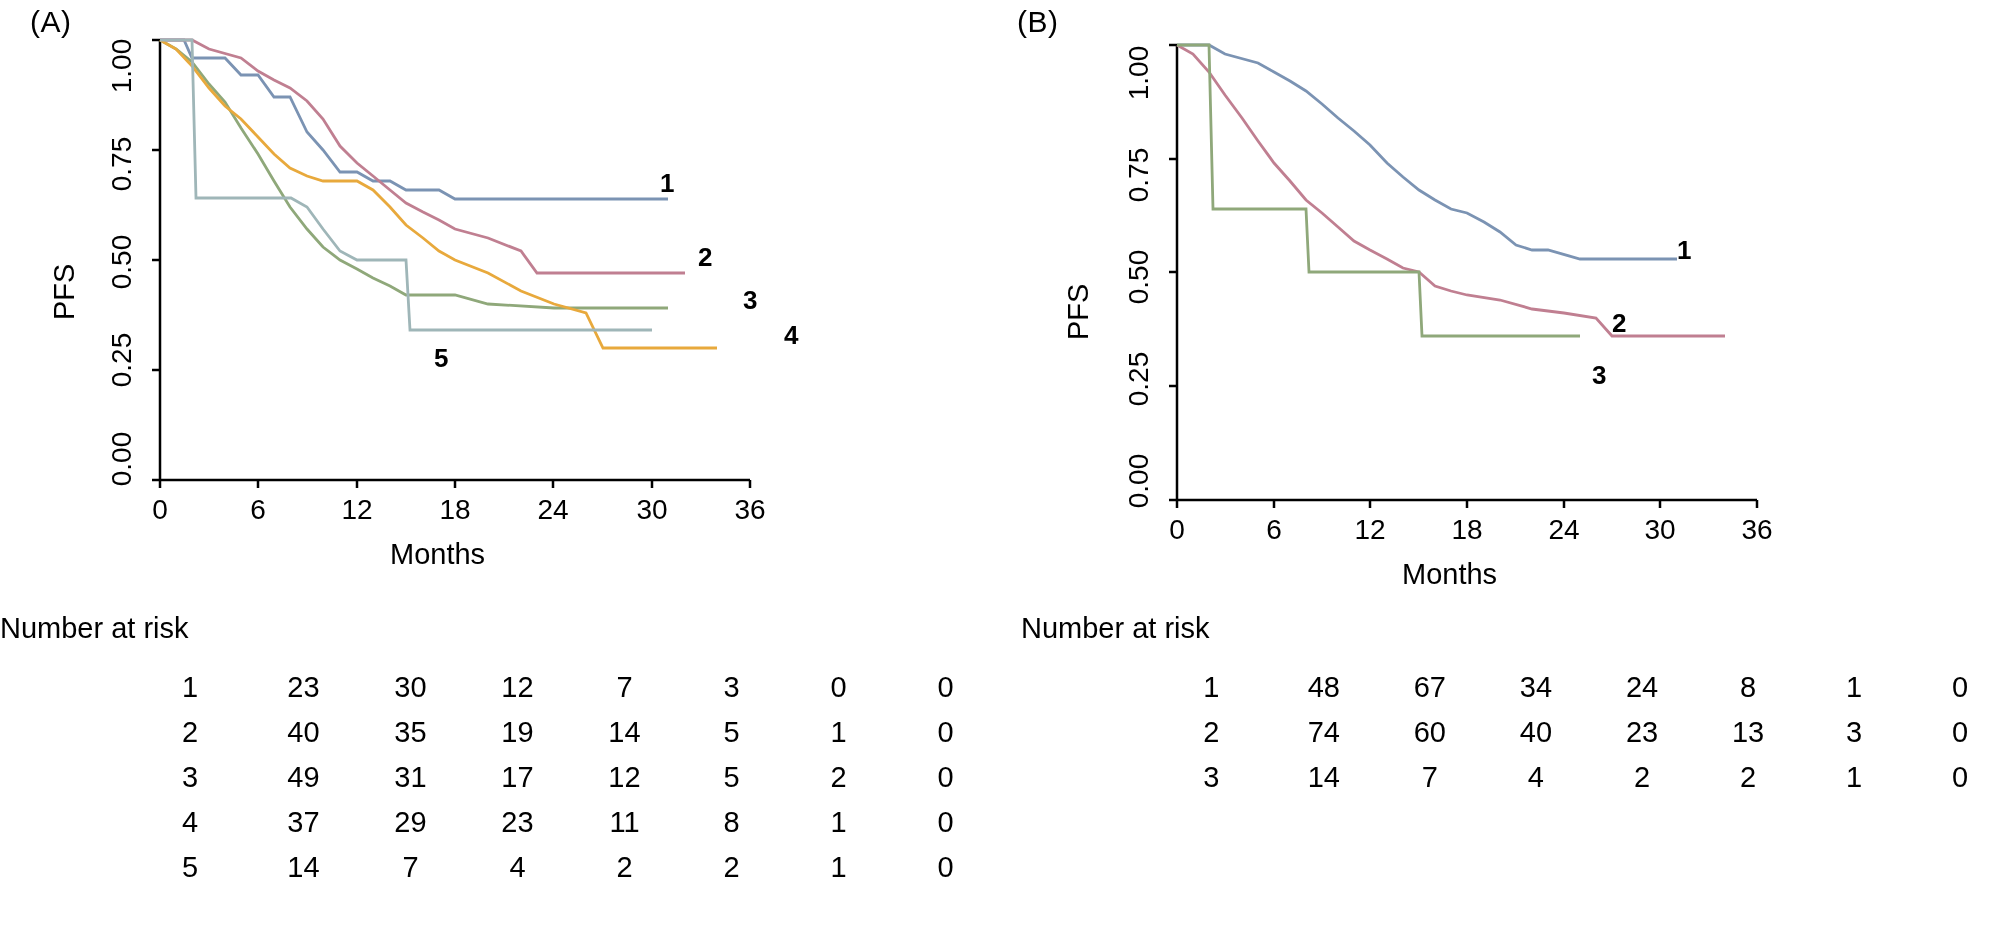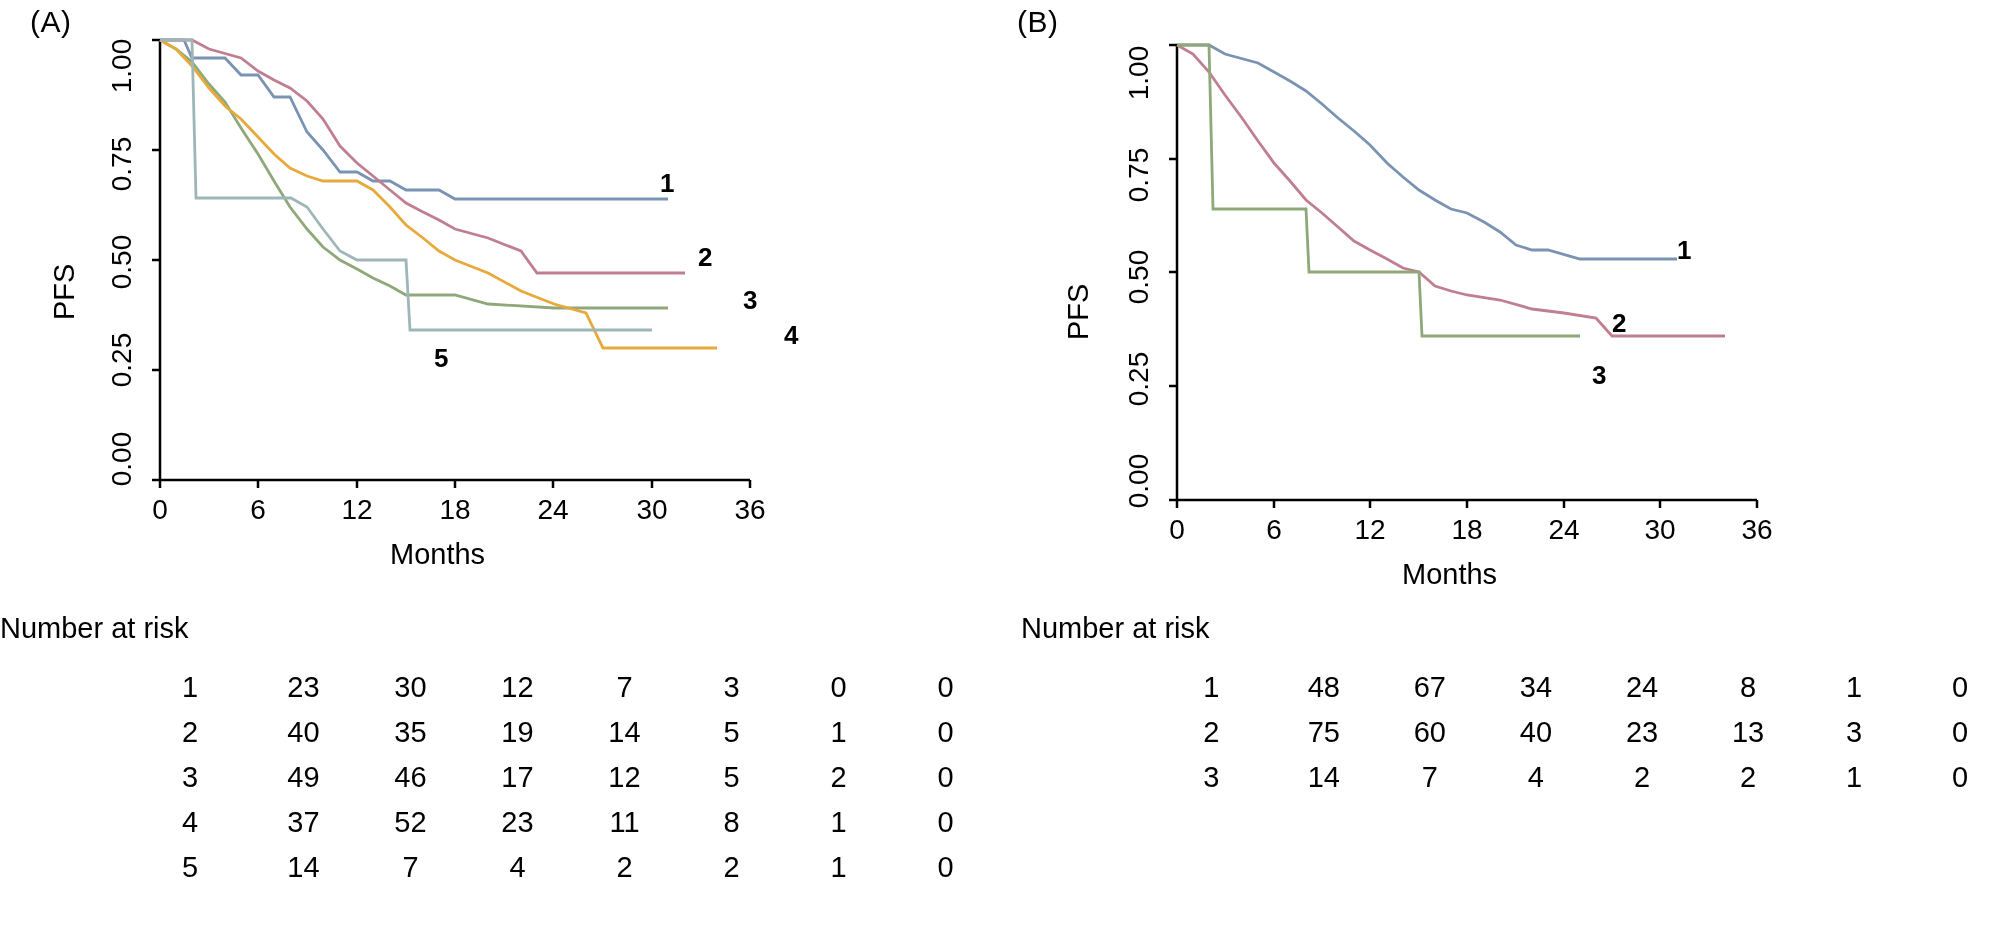--- a/index.html
+++ b/index.html
@@ -280,7 +280,7 @@
       </tr>
       <tr>
         <td class="grp">2</td>
-        <td>75</td>
+        <td>74</td>
         <td>60</td>
         <td>40</td>
         <td>23</td>

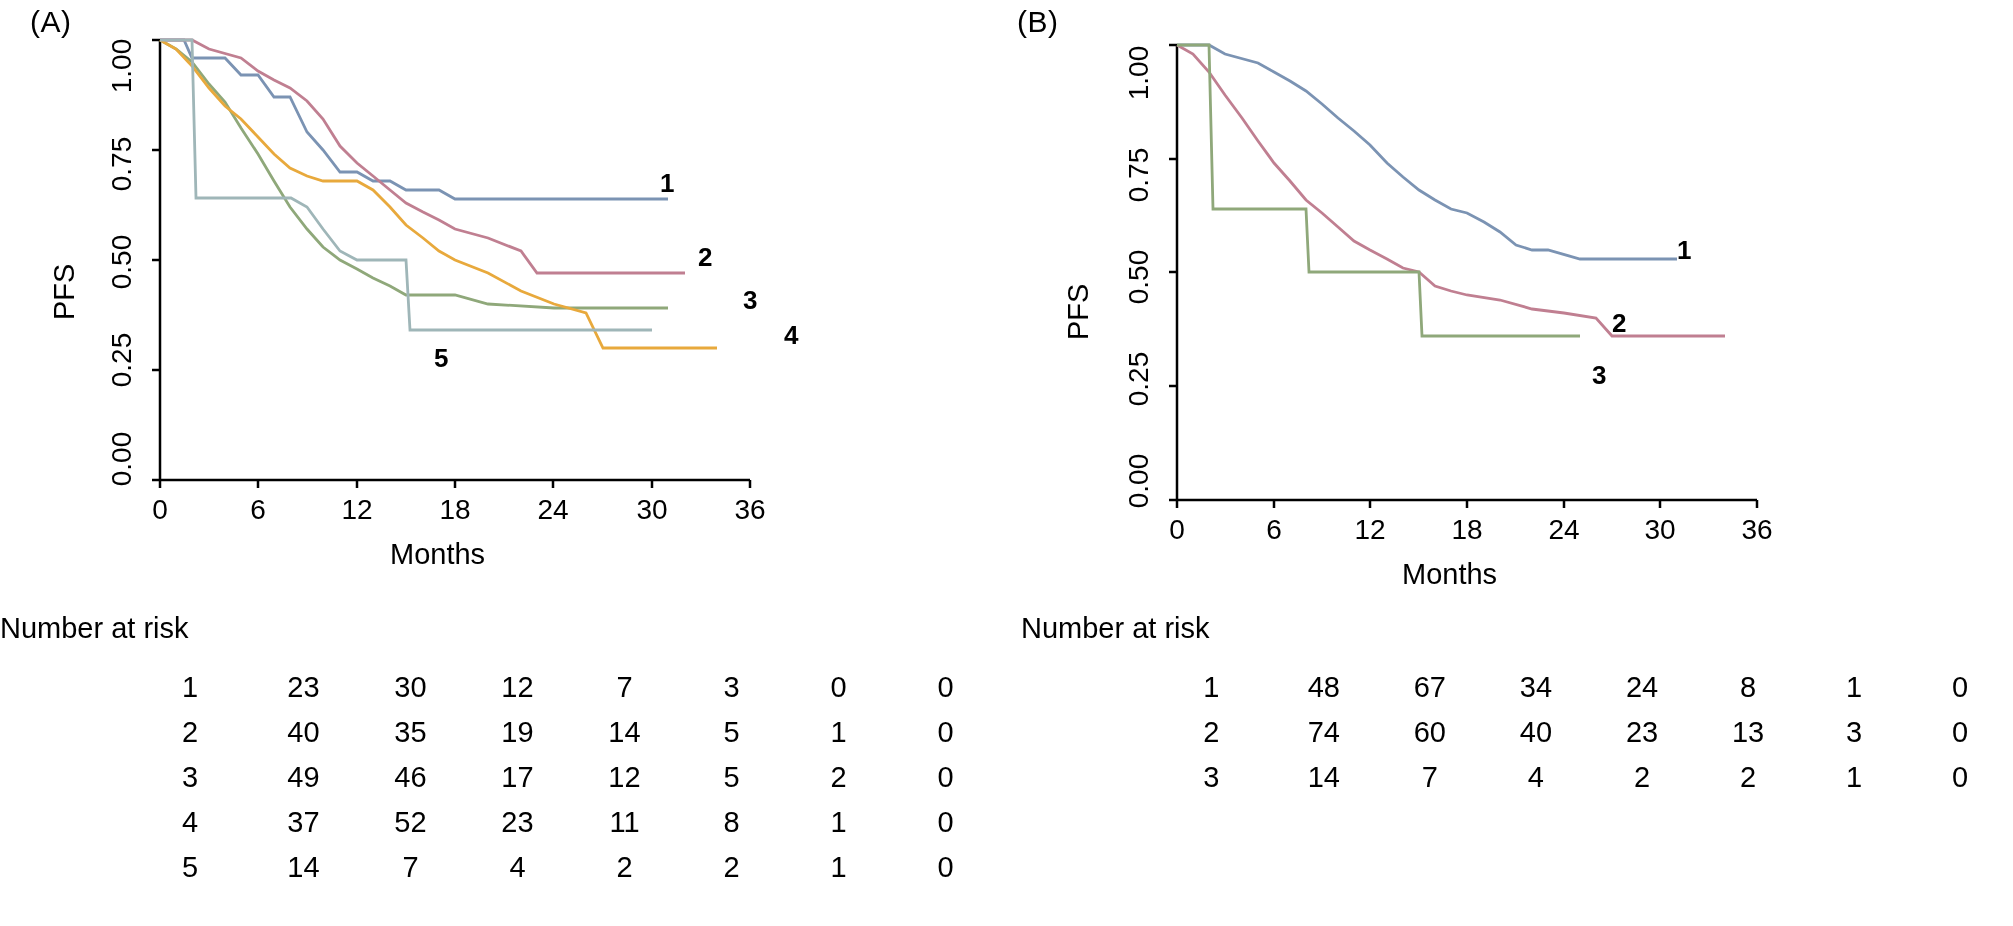--- a/index.html
+++ b/index.html
@@ -180,7 +180,7 @@
       <tr>
         <td class="grp">3</td>
         <td>49</td>
-        <td>46</td>
+        <td>31</td>
         <td>17</td>
         <td>12</td>
         <td>5</td>

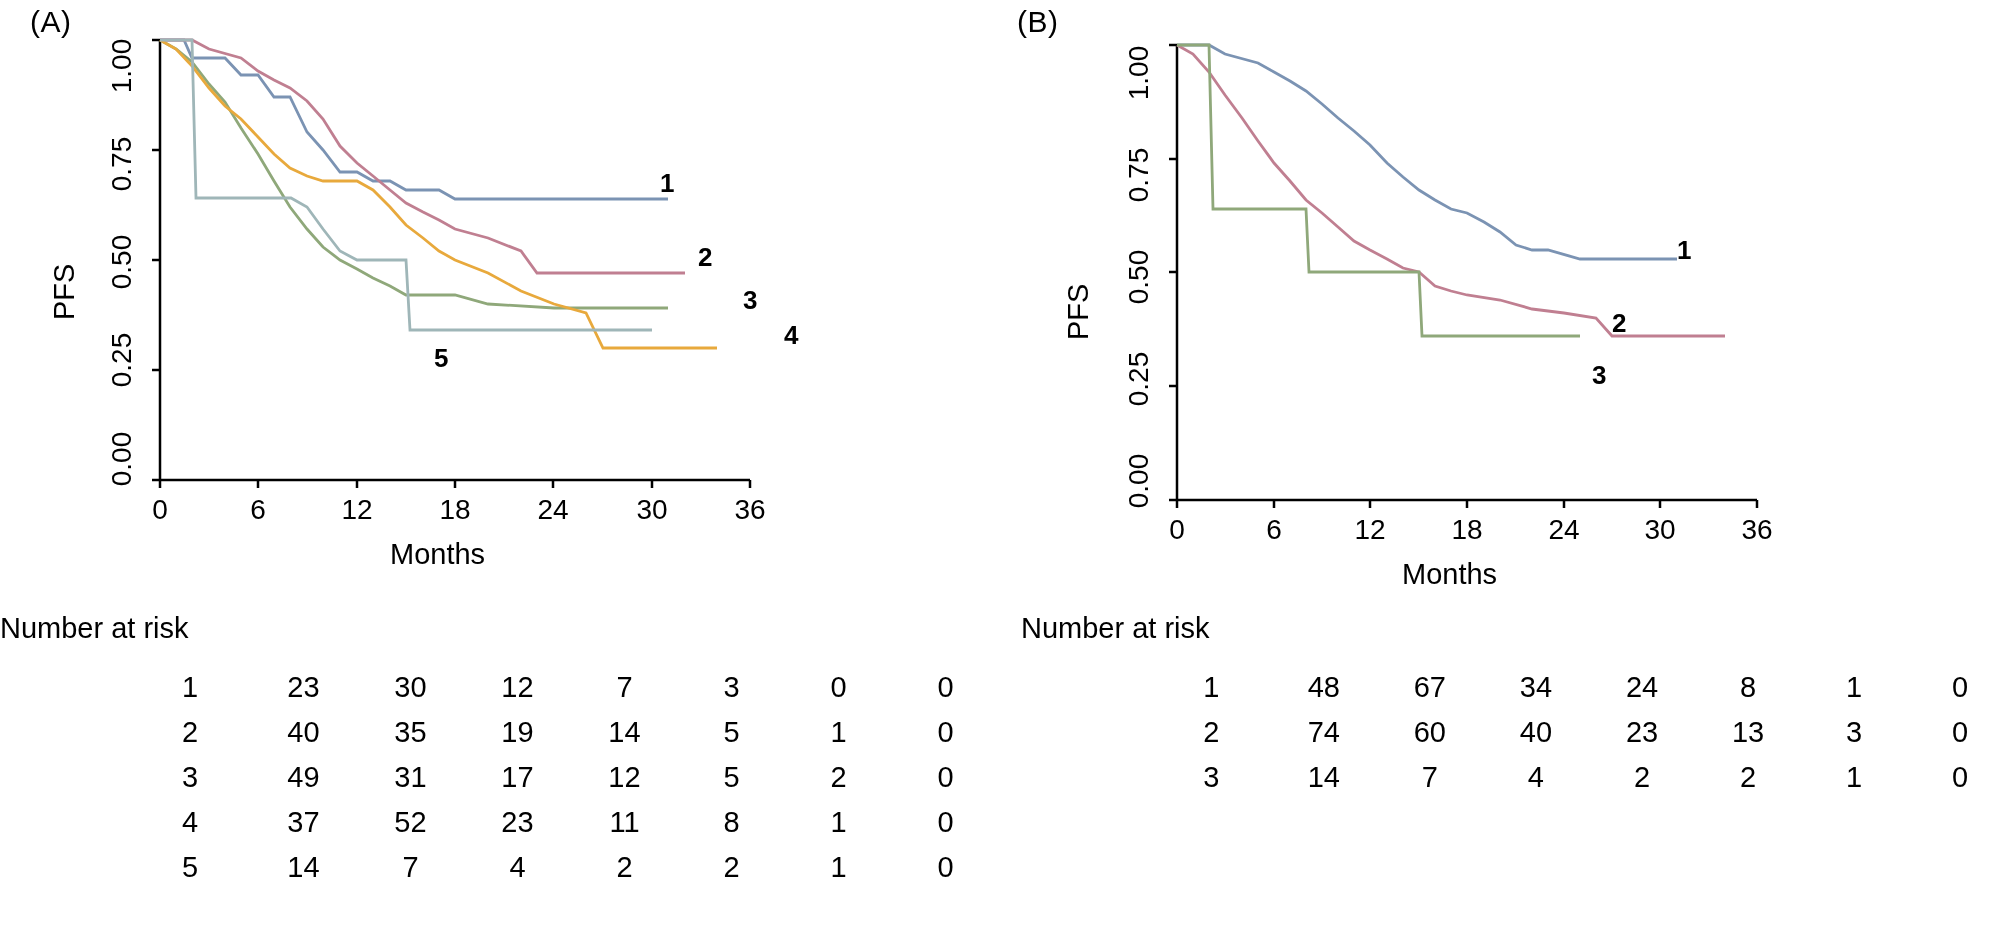--- a/index.html
+++ b/index.html
@@ -190,7 +190,7 @@
       <tr>
         <td class="grp">4</td>
         <td>37</td>
-        <td>52</td>
+        <td>29</td>
         <td>23</td>
         <td>11</td>
         <td>8</td>

